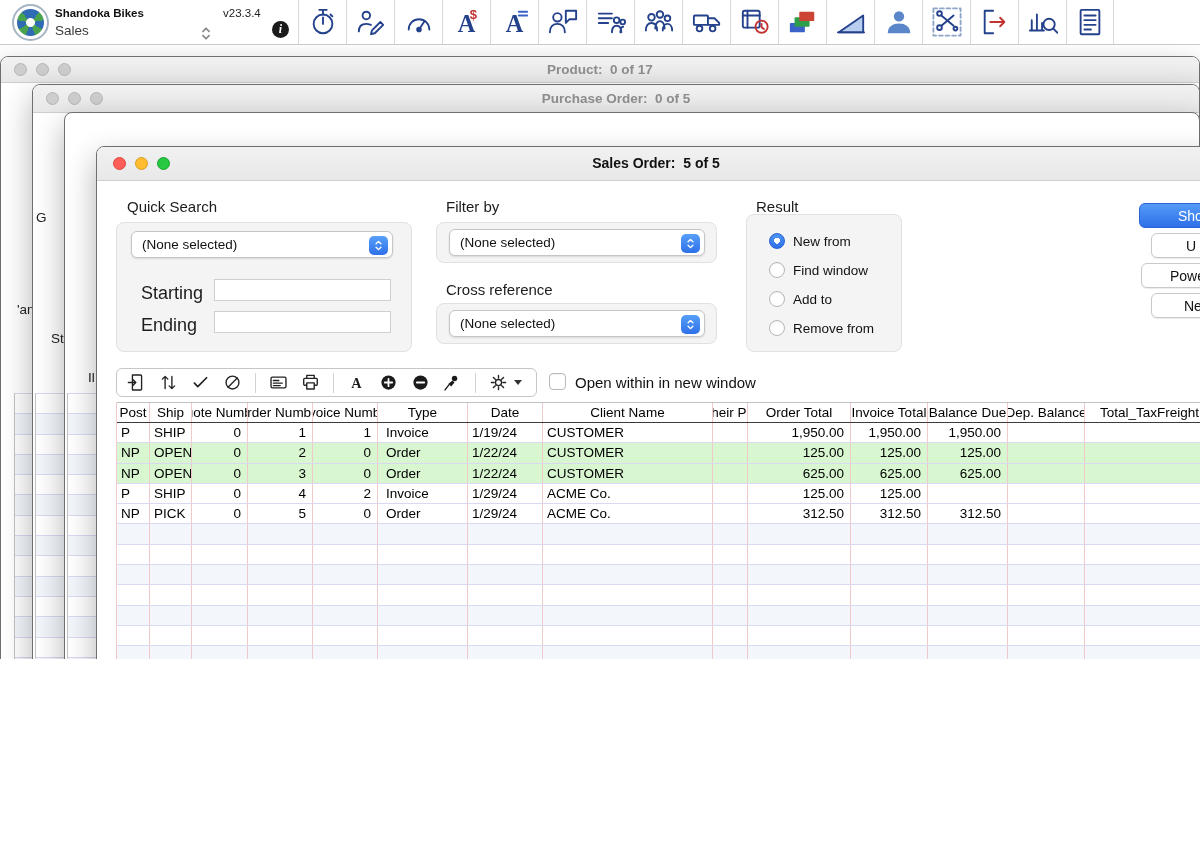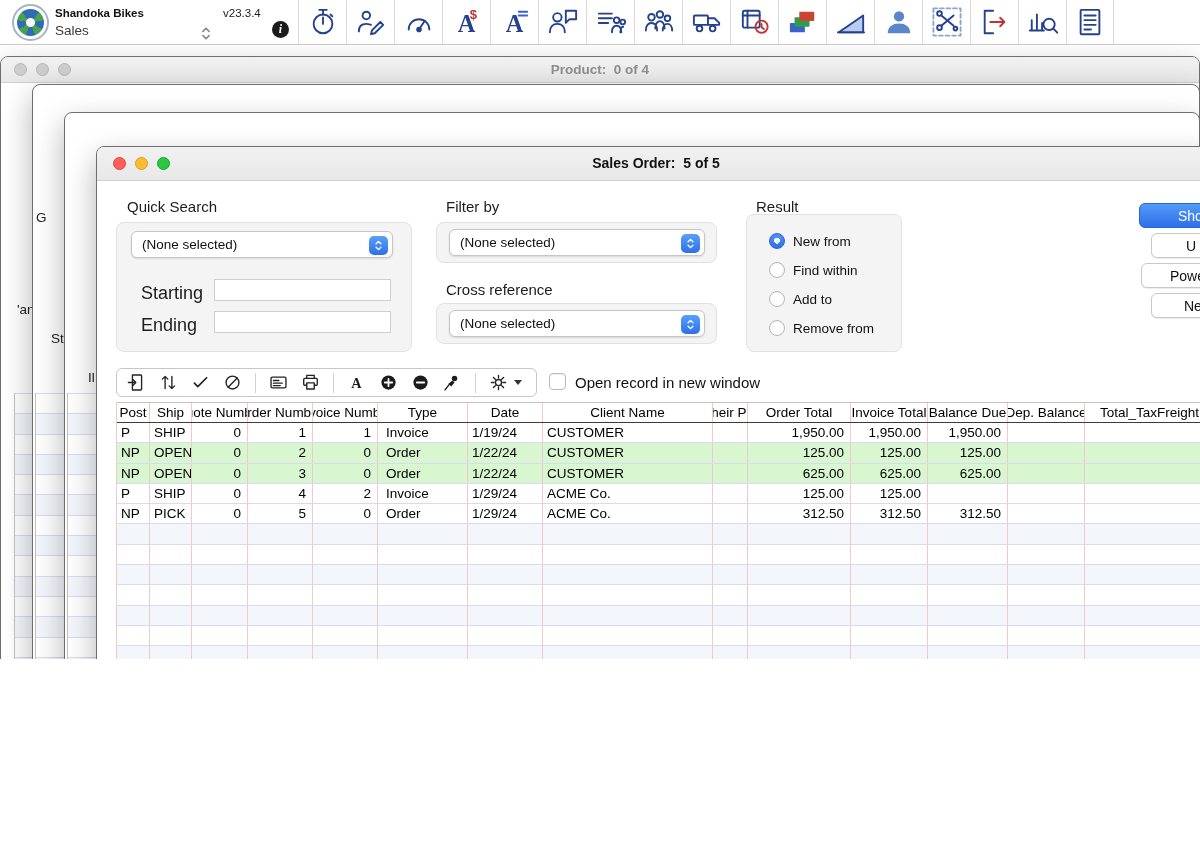--- a/index.html
+++ b/index.html
@@ -223,7 +223,7 @@
       <span class="tl grey" style="left:13px;top:6px"></span>
       <span class="tl grey" style="left:35px;top:6px"></span>
       <span class="tl grey" style="left:57px;top:6px"></span>
-      <div class="ttl" style="top:5px">Product:  0 of 4</div>
+      <div class="ttl" style="top:5px">Product:  0 of 17</div>
     </div>
     <div class="frag" style="left:16px;top:245px">'an</div>
     <div class="listlines" style="left:13px;top:336px"></div>

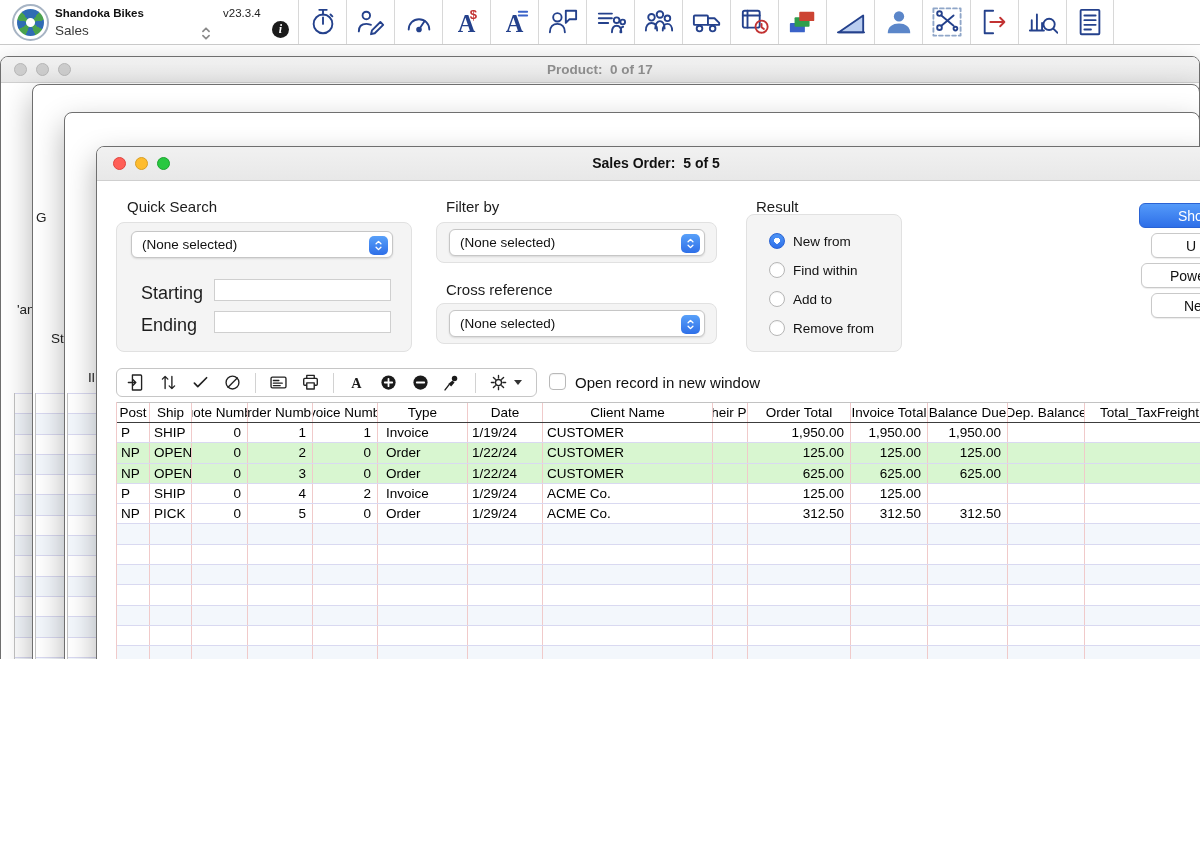--- a/index.html
+++ b/index.html
@@ -231,6 +231,12 @@
   </div>
 
   <div class="win bgwin" id="win-po" style="left:32px;top:84px;width:1168px;height:758px;z-index:2">
+    <div class="tbar" style="height:28px">
+      <span class="tl grey" style="left:13px;top:7px"></span>
+      <span class="tl grey" style="left:35px;top:7px"></span>
+      <span class="tl grey" style="left:57px;top:7px"></span>
+      <div class="ttl" style="top:6px">Purchase Order:  0 of 5</div>
+    </div>
     <div class="frag" style="left:3px;top:125px">G</div>
     <div class="frag" style="left:18px;top:246px">St</div>
     <div class="listlines" style="left:2px;top:308px"></div>

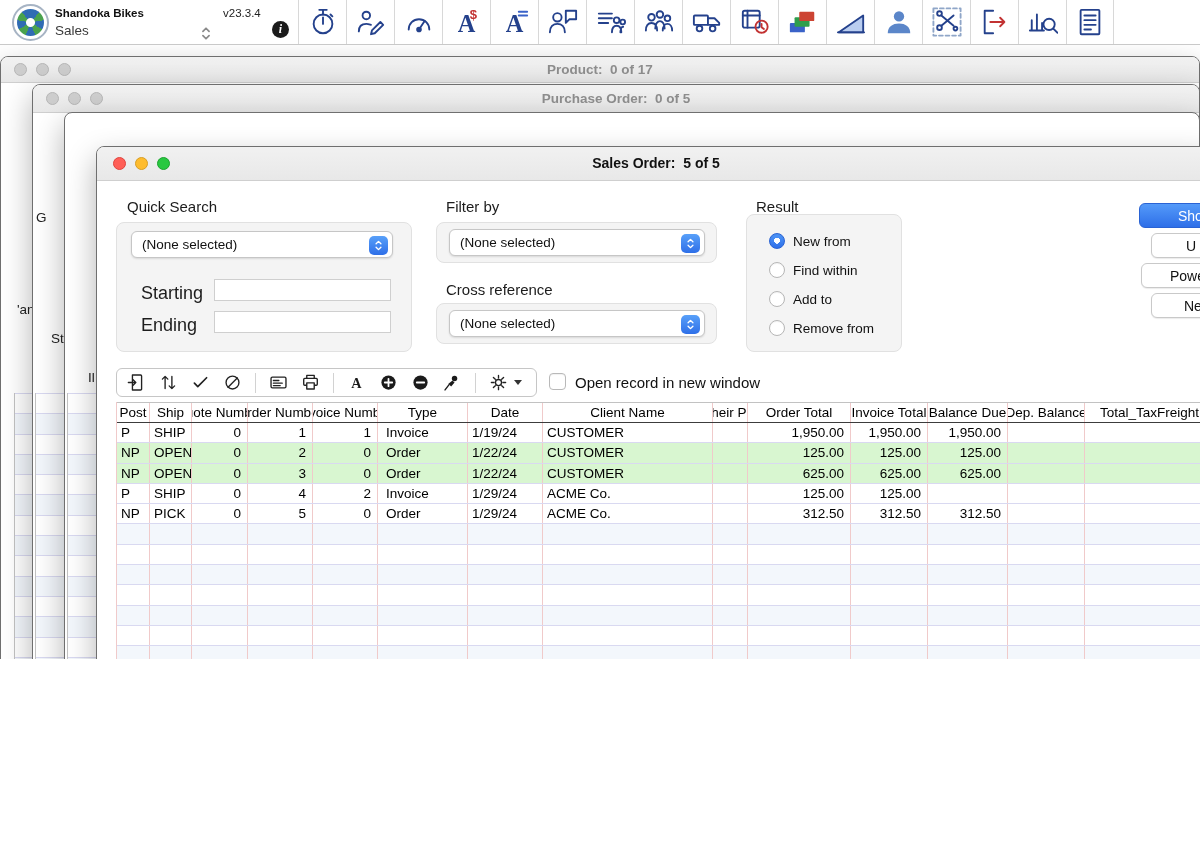--- a/index.html
+++ b/index.html
@@ -307,7 +307,7 @@
         </label>
         <label class="radio-row" style="top: 45px;">
           <span class="radio"></span>
-          <span class="radio-label">Find within</span>
+          <span class="radio-label">Find window</span>
         </label>
         <label class="radio-row" style="top: 74px;">
           <span class="radio"></span>

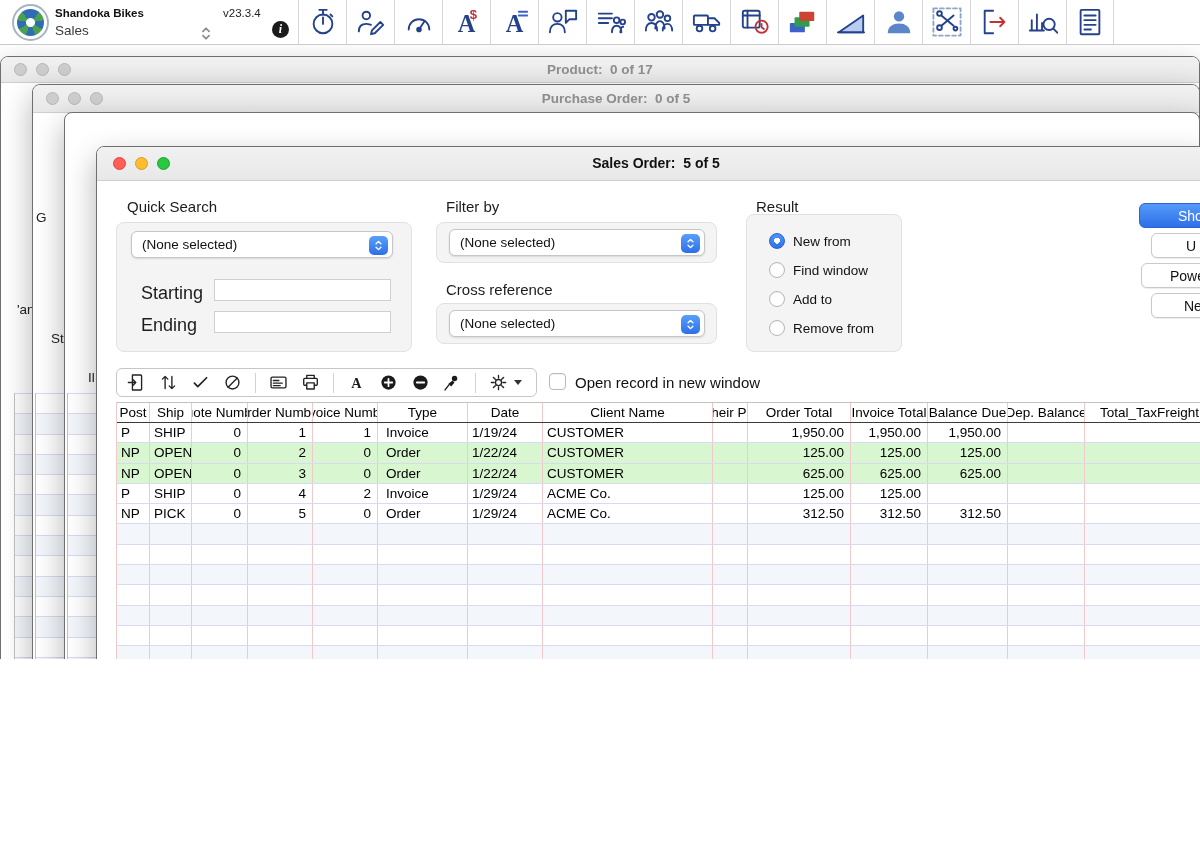--- a/index.html
+++ b/index.html
@@ -391,7 +391,7 @@
         <span class="caret"></span>
       </div>
     <span class="cbox"></span>
-    <div class="cbox-label">Open record in new window</div>
+    <div class="cbox-label">Open within in new window</div>
 
     <div class="table" id="table">
         <div class="trow head">

